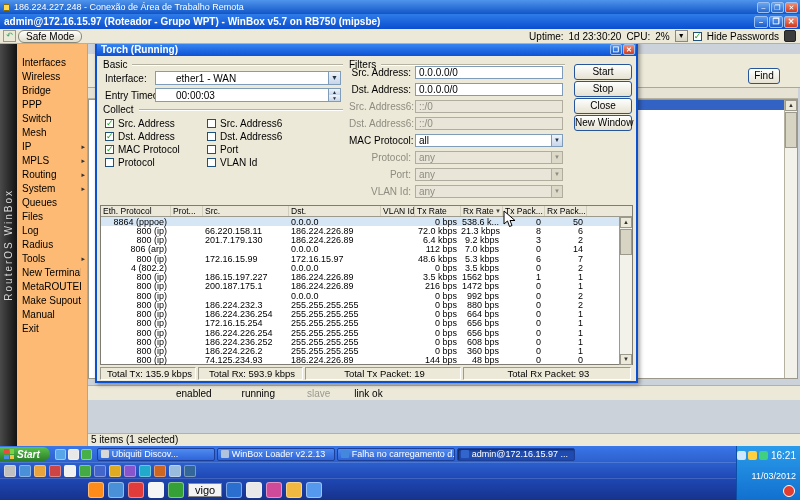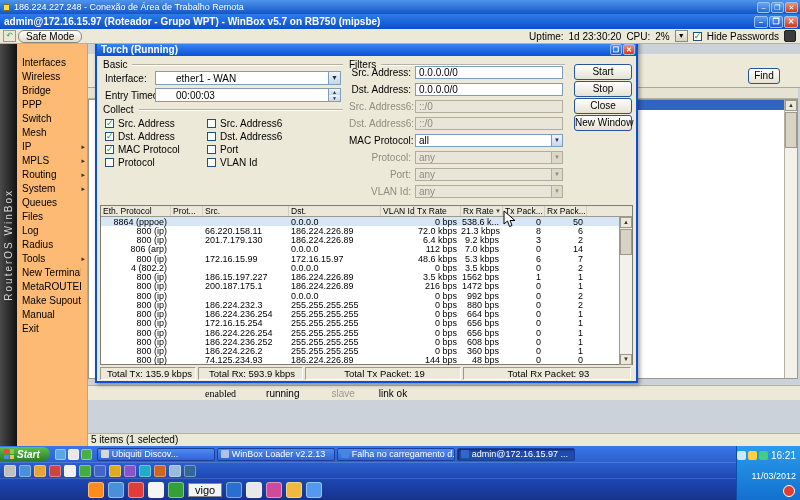--- a/index.html
+++ b/index.html
@@ -65,7 +65,7 @@
   .bw-scroll .thumb { height:36px; margin-top:1px; background:#d8d4c4; border:1px solid #9c9a8c; }
   .bw-status { position:absolute; left:0; top:341px; width:712px; height:15px; background:#ece9d8; border-top:1px solid #b5b1a0;
     display:flex; align-items:center; font-size:10px; }
-  .bw-flag:nth-child(1) { margin-left:117px;font-family:Liberation Serif, serif; }
+  .bw-flag:nth-child(1) { margin-left:88px; }
   .bw-flag:nth-child(2) { margin-left:30px; }
   .bw-flag:nth-child(3) { margin-left:32px; color:#9a9890; }
   .bw-flag:nth-child(4) { margin-left:24px; }

